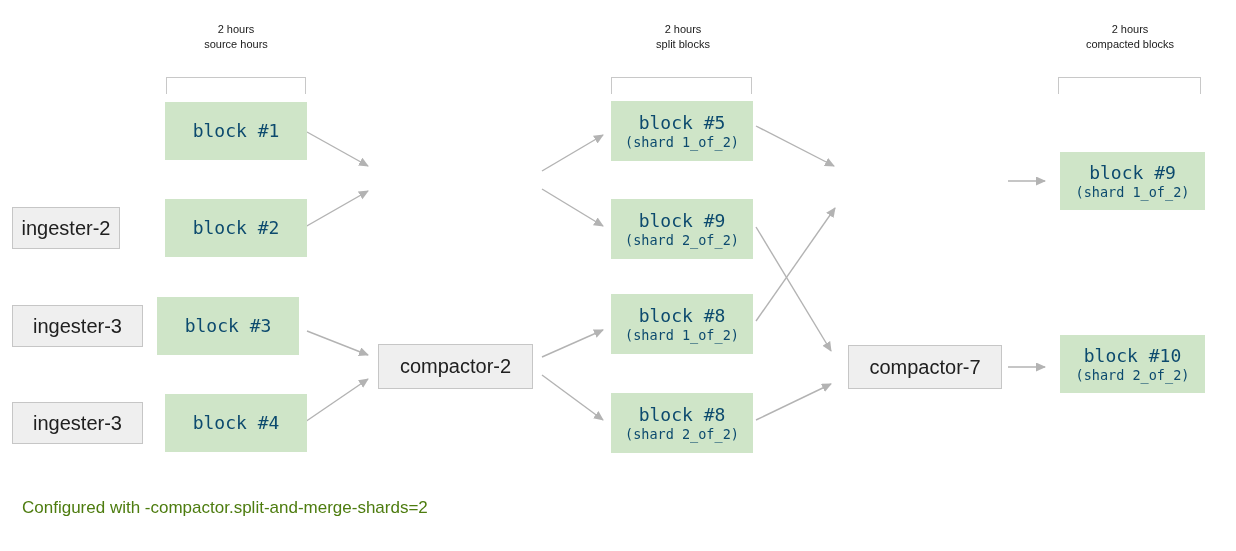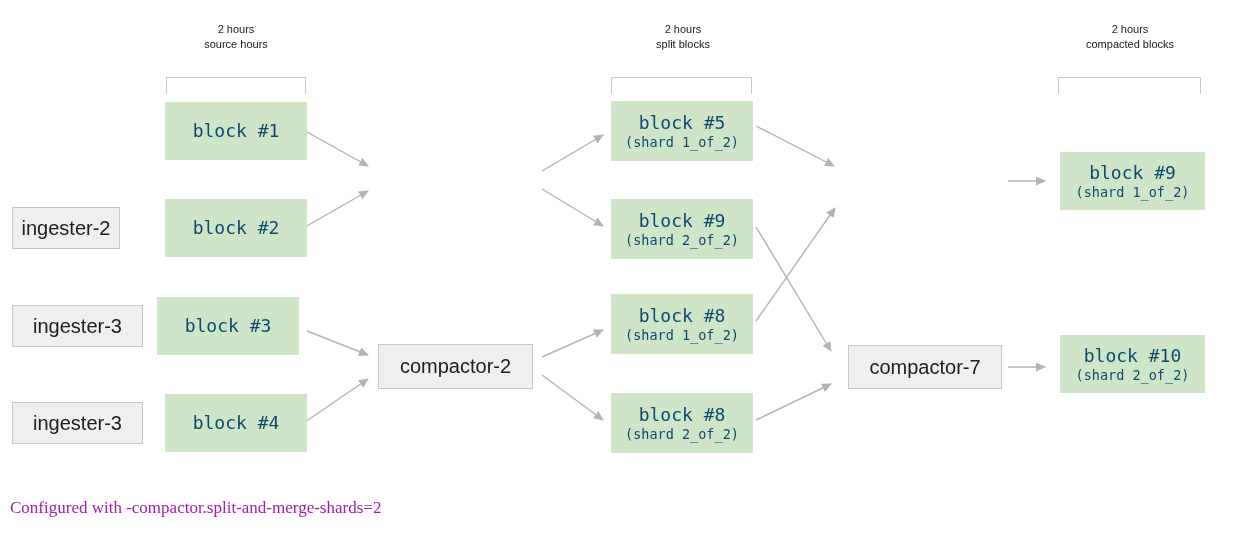--- a/index.html
+++ b/index.html
@@ -66,11 +66,11 @@
   }
   .caption {
     position: absolute;
-    left: 10px;
+    left: 22px;
     top: 498px;
-    font-family: Liberation Serif, serif;
+    font-family: Liberation Sans, sans-serif;
     font-size: 17px;
-    color: #a21caf;
+    color: #4d7c0f;
     white-space: pre;
     z-index: 2;
   }

